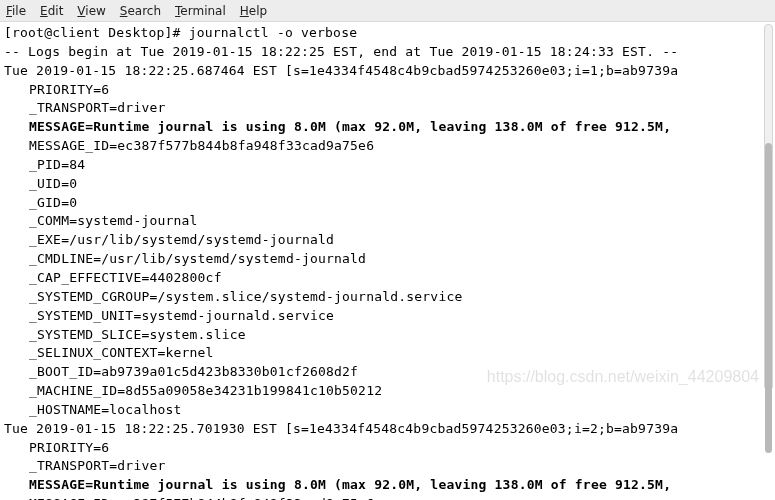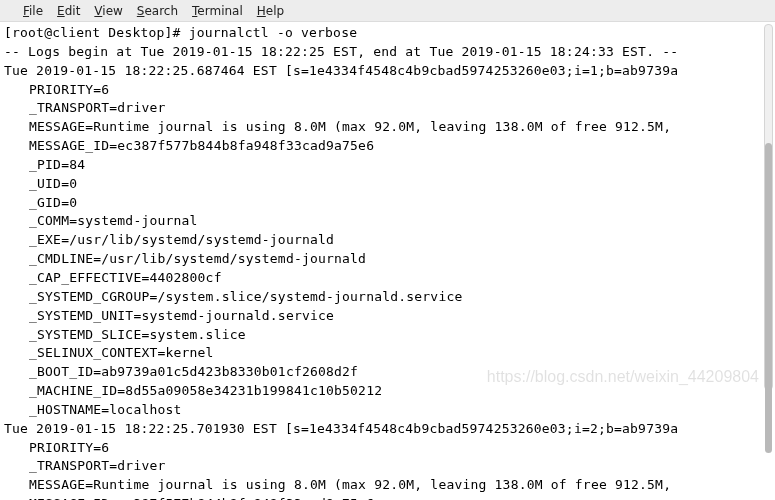--- a/index.html
+++ b/index.html
@@ -4,7 +4,7 @@
 <style>
   * { margin: 0; padding: 0; box-sizing: border-box; }
   html, body { width: 775px; height: 500px; background: #ffffff; font-family: "DejaVu Sans Mono", "Liberation Mono", monospace; font-size: 13px; color: #000; overflow: hidden; }
-  .menubar { height: 22px; background: #ededed; display: flex; align-items: center; padding: 0 23px; gap: 14px; font-family: "DejaVu Sans", sans-serif; font-size: 12px; color: #222; border-bottom: 1px solid #dcdcdc; }
+  .menubar { height: 22px; background: #ededed; display: flex; align-items: center; padding: 0 6px; gap: 14px; font-family: "DejaVu Sans", sans-serif; font-size: 12px; color: #222; border-bottom: 1px solid #dcdcdc; }
   .menubar span { cursor: default; }
   .menubar span u { text-decoration: underline; }
   .terminal-wrap { position: relative; height: 370px; }

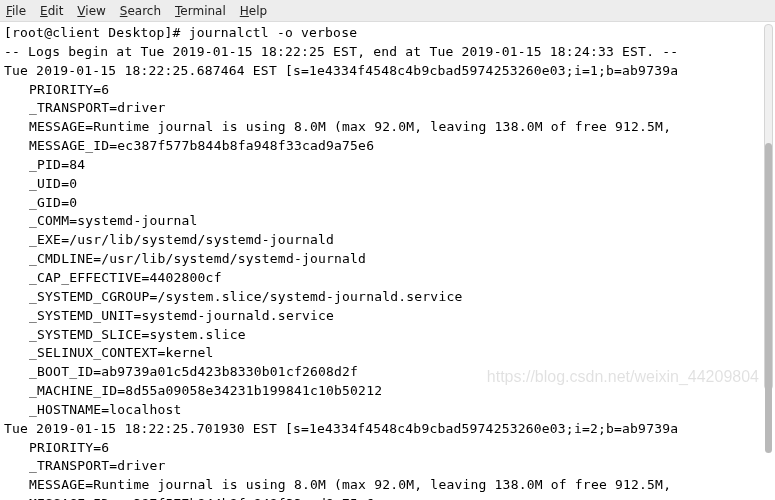--- a/index.html
+++ b/index.html
@@ -10,7 +10,7 @@
   .terminal-wrap { position: relative; height: 370px; }
   .terminal { padding: 2px 4px 4px 4px; white-space: pre; line-height: 1.45; letter-spacing: 0.2px; overflow: hidden; width: 760px; }
   .prompt { color: #000; }
-  .bold { font-weight: normal; }
+  .bold { font-weight: bold; }
   .indent { padding-left: 3.2ch; display: block; }
   .scrollbar { position: absolute; right: 2px; top: 2px; bottom: 2px; width: 9px; background: #f0f0f0; border: 1px solid #d5d5d5; border-radius: 4px; }
   .thumb { position: absolute; left: 0; right: 0; top: 118px; height: 310px; background: #b9b9b9; border-radius: 4px; }

